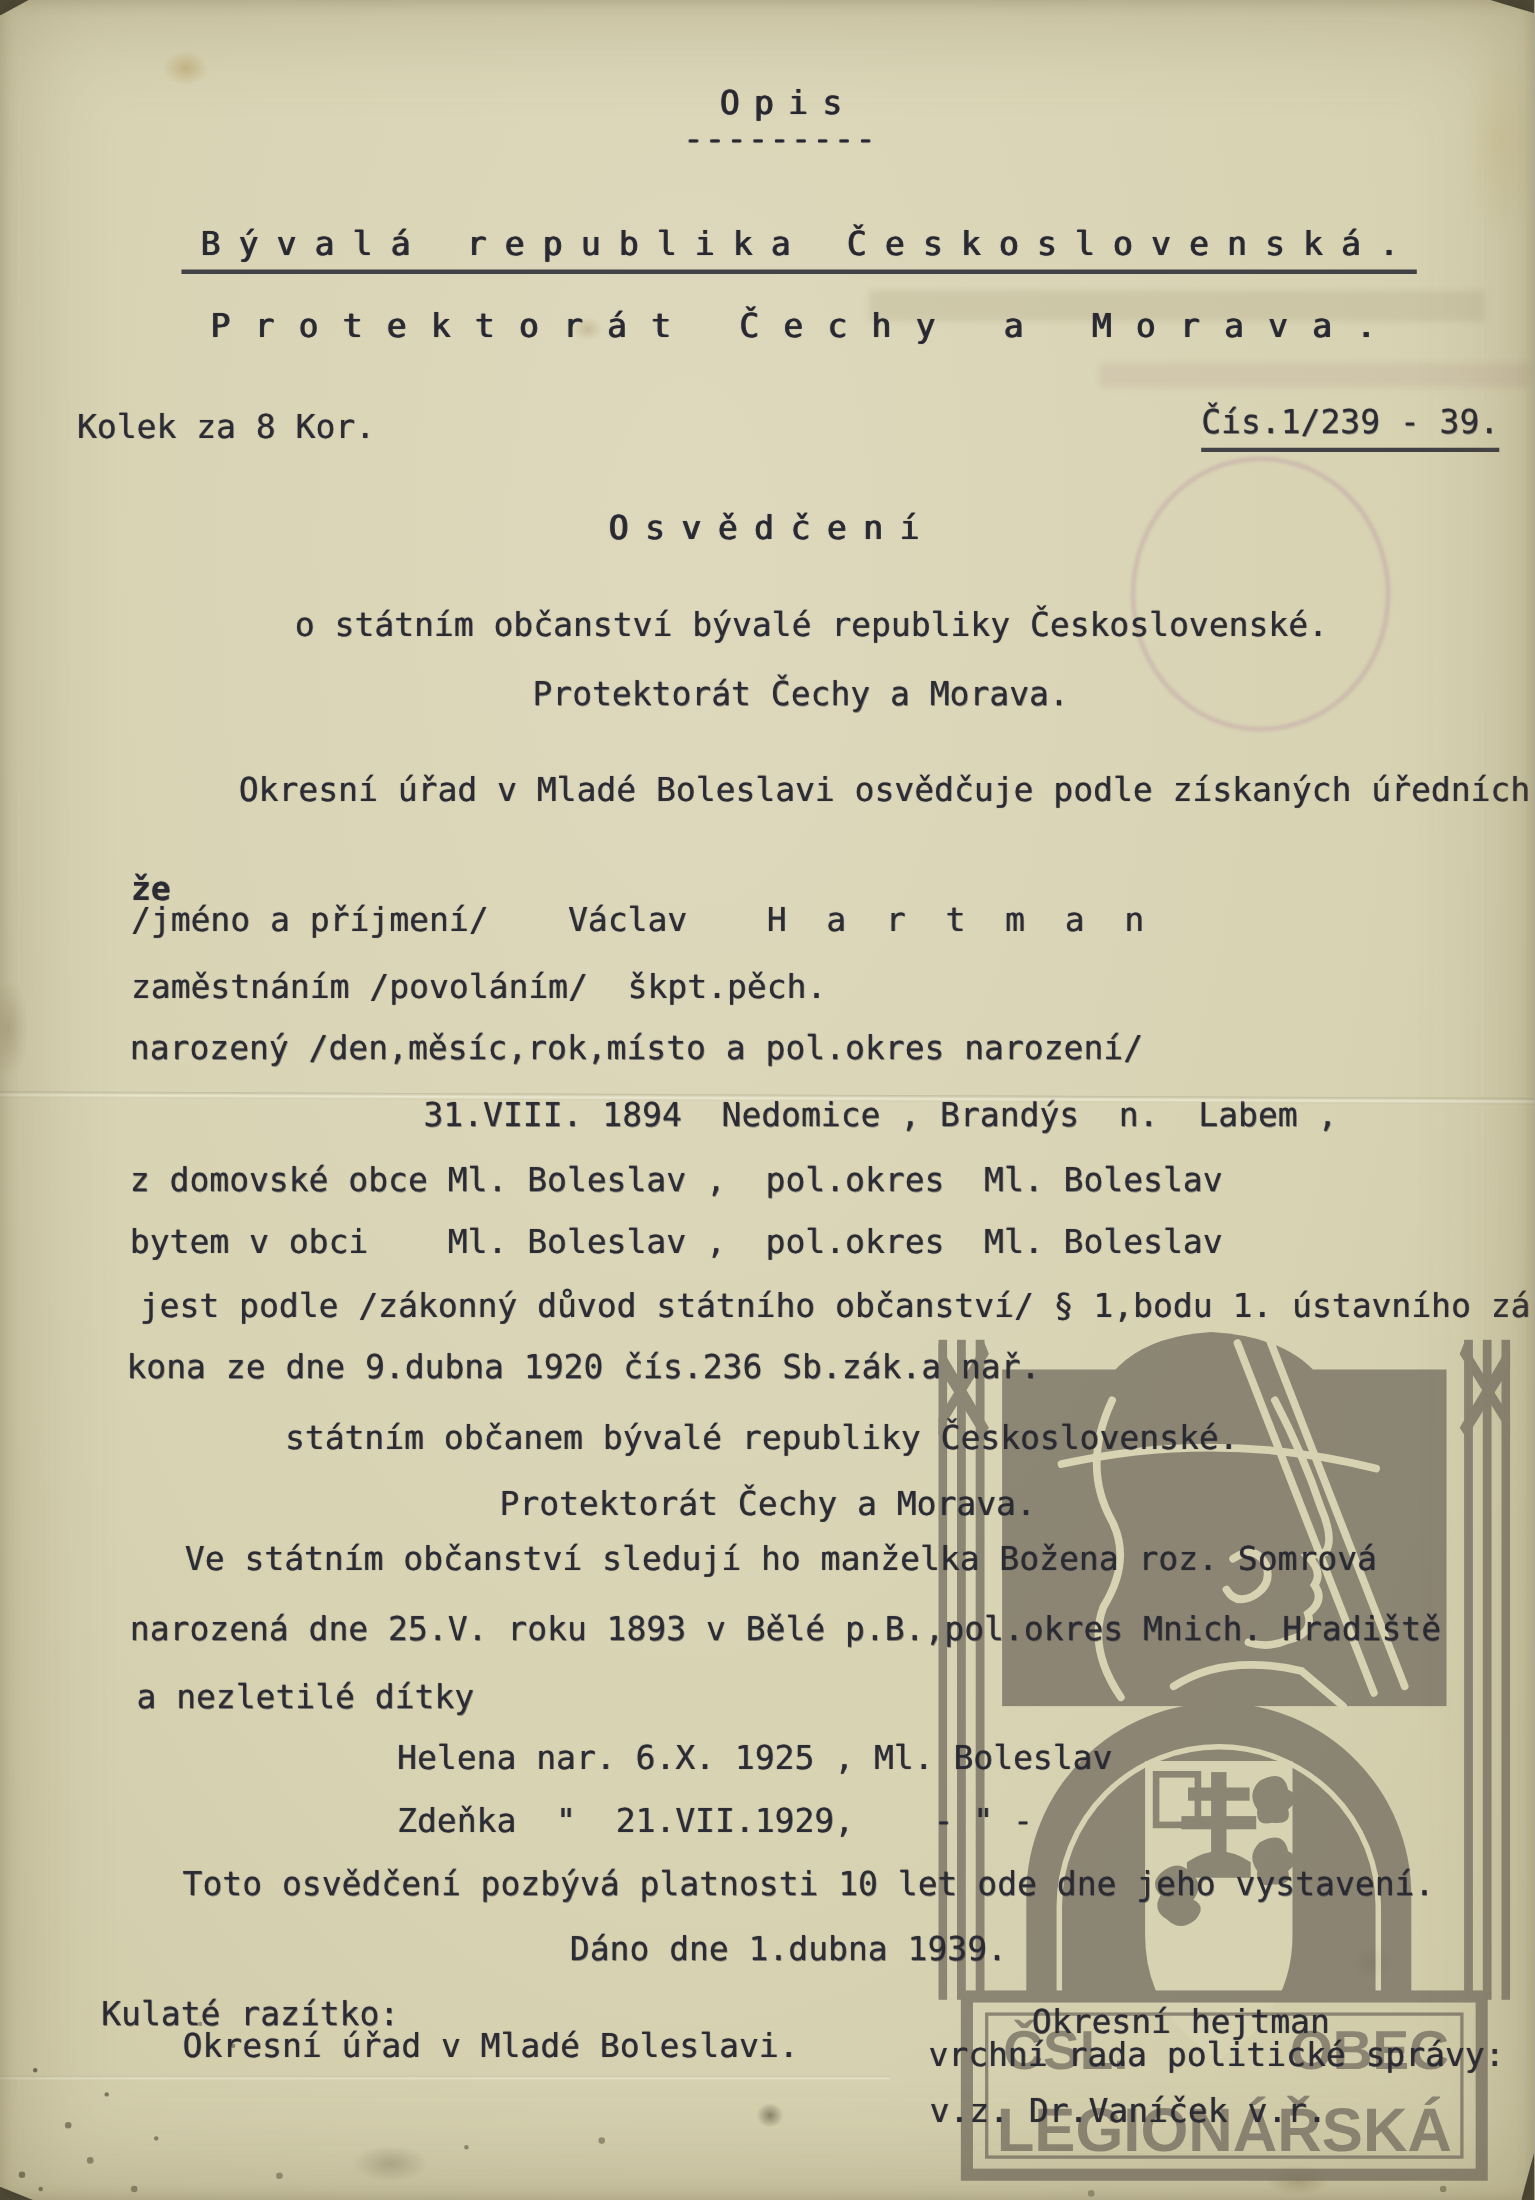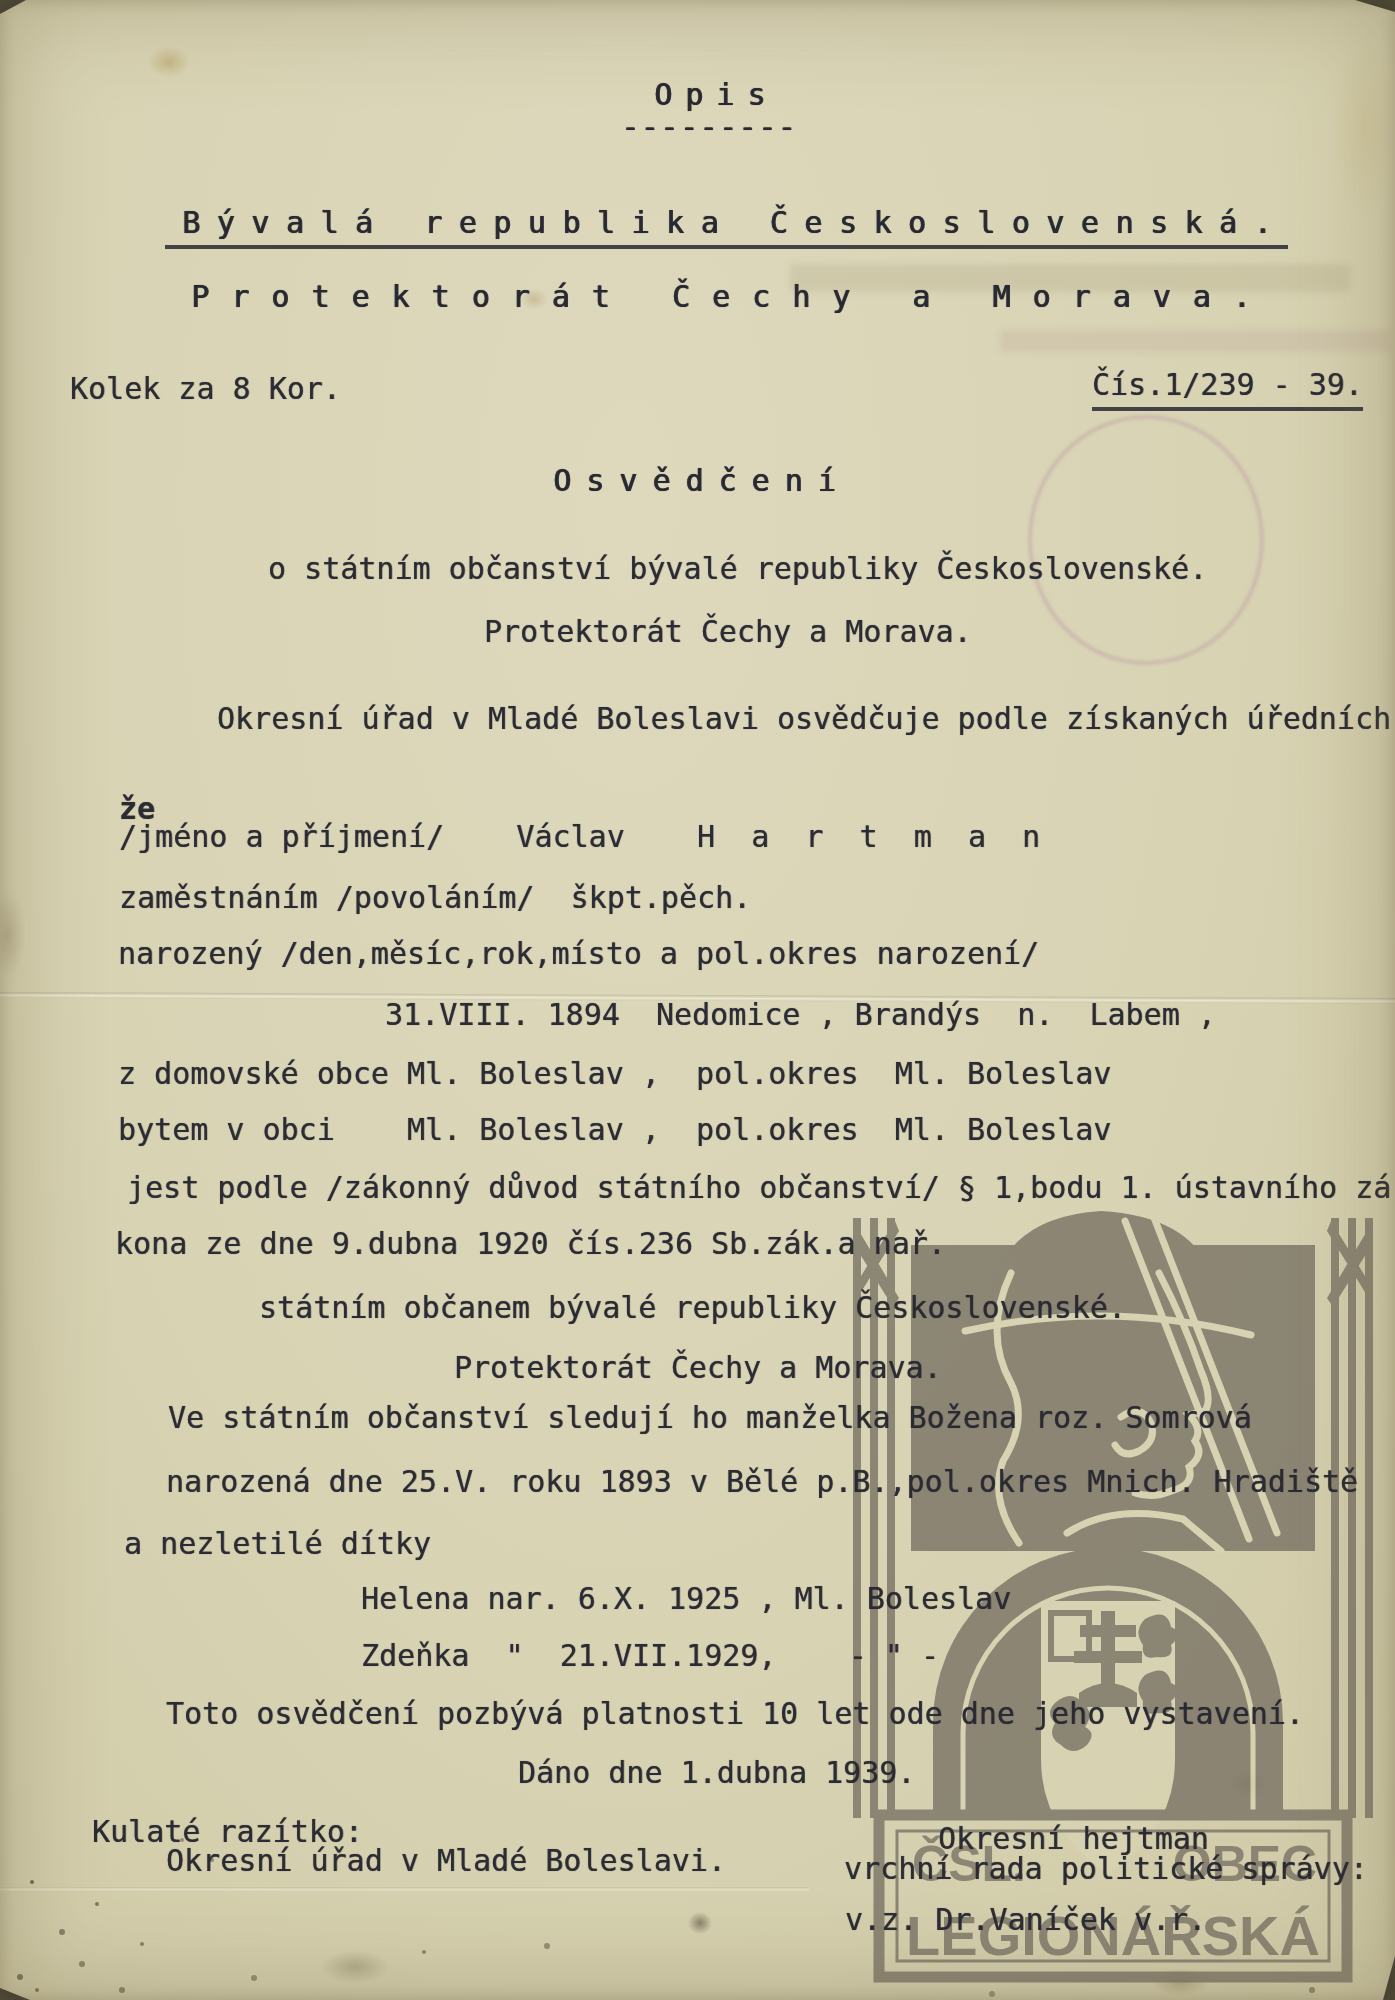--- a/index.html
+++ b/index.html
@@ -188,7 +188,7 @@
   <div class="tl" style="left:259px;top:1291px;">státním občanem bývalé republiky Československé.</div>
   <div class="tl" style="left:454px;top:1351px;">Protektorát Čechy a Morava.</div>
   <div class="tl" style="left:168px;top:1401px;">Ve státním občanství sledují ho manželka Božena roz. Somrová</div>
-  <div class="tl" style="left:118px;top:1465px;margin-left:48px;">narozená dne 25.V. roku 1893 v Bělé p.B.,pol.okres Mnich. Hradiště</div>
+  <div class="tl" style="left:118px;top:1465px;">narozená dne 25.V. roku 1893 v Bělé p.B.,pol.okres Mnich. Hradiště</div>
   <div class="tl" style="left:124px;top:1527px;">a nezletilé dítky</div>
   <div class="tl" style="left:361px;top:1582px;">Helena nar. 6.X. 1925 , Ml. Boleslav</div>
   <div class="tl" style="left:361px;top:1639px;">Zdeňka  "  21.VII.1929,    - " -</div>

